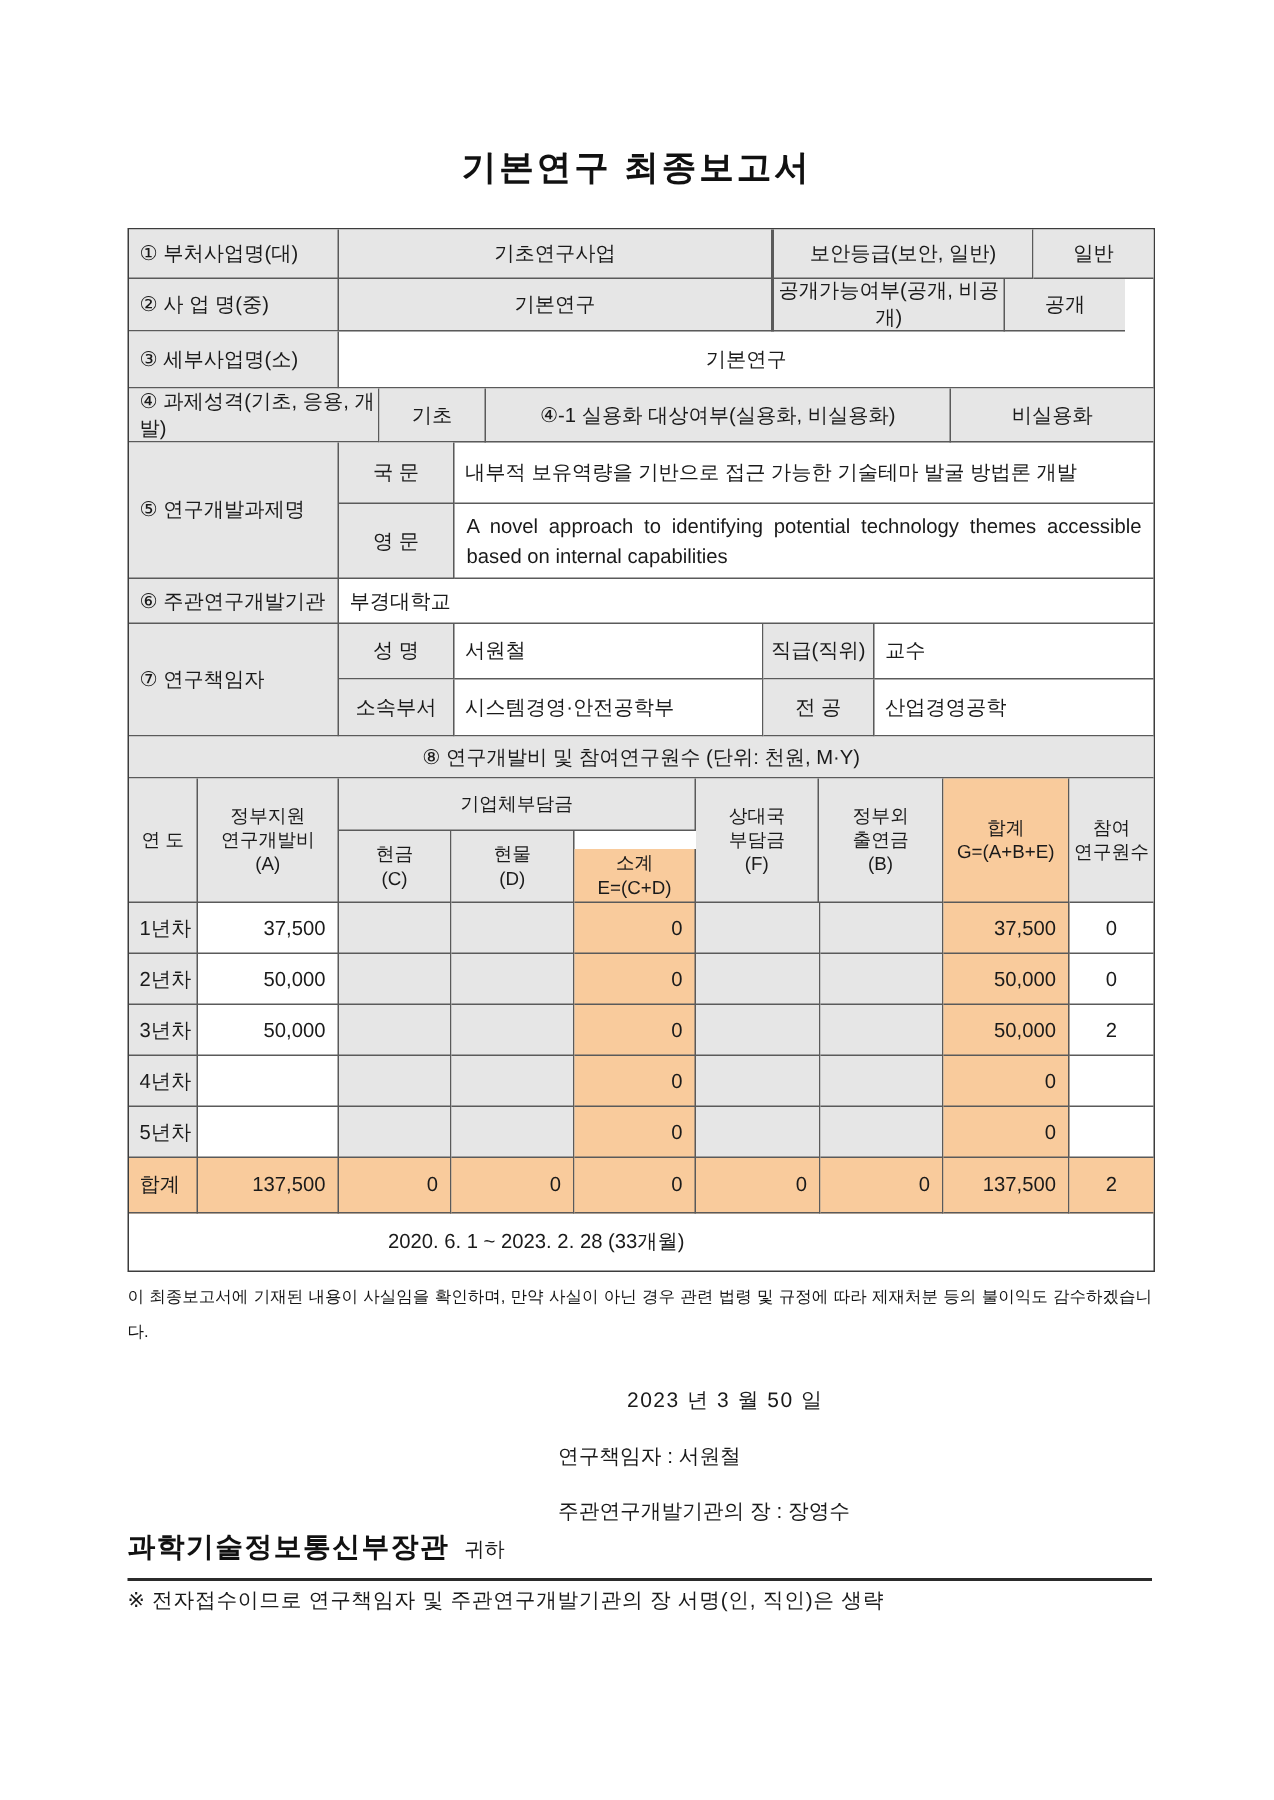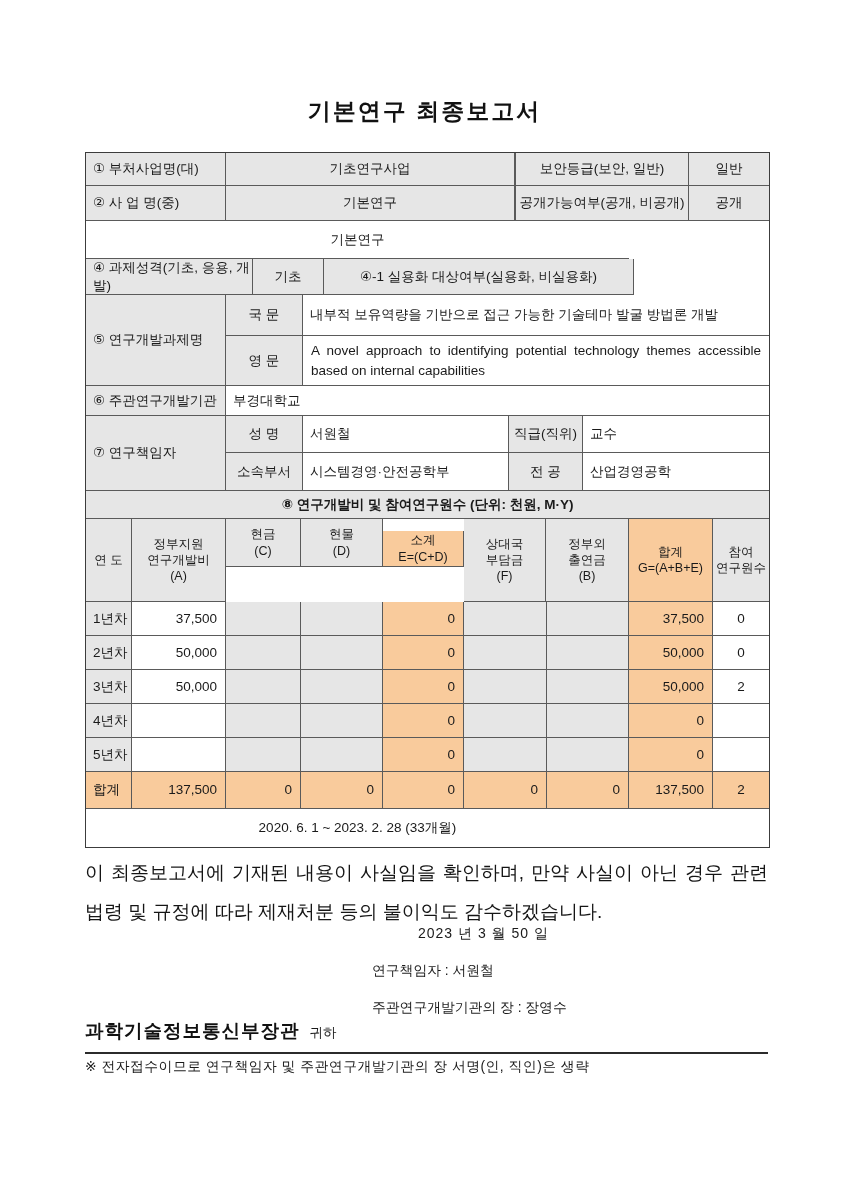--- a/index.html
+++ b/index.html
@@ -66,7 +66,7 @@
   <div class="trow" style="height:35px;">
     <div class="c gray left" style="width:140px;">② 사  업  명(중)</div>
     <div class="c gray bthick" style="width:290px;">기본연구</div>
-    <div class="c gray" style="width:173px;">공개가능여부(공개, 비공개)</div>
+    <div class="c gray" style="width:154px;">공개가능여부(공개, 비공개)</div>
     <div class="c gray last" style="width:80px;">공개</div>
   </div>
 

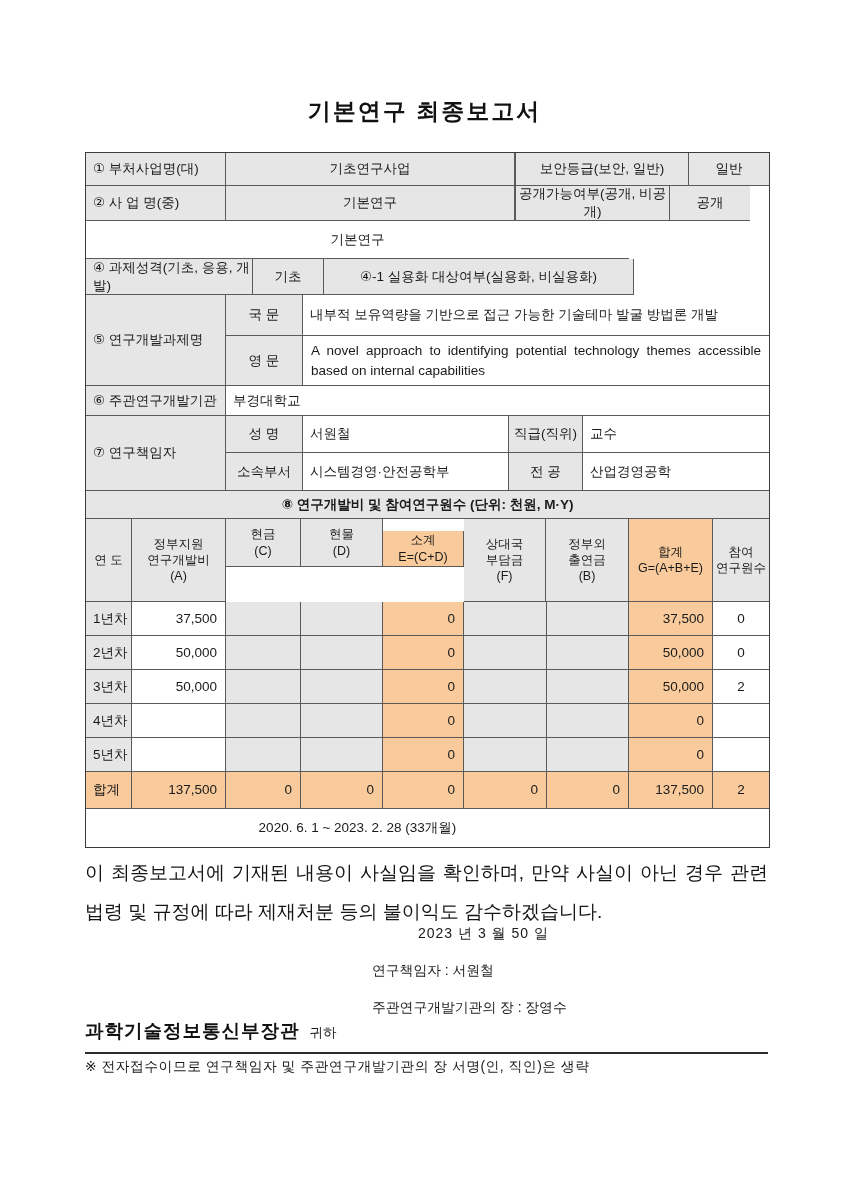--- a/index.html
+++ b/index.html
@@ -71,6 +71,7 @@
   </div>
 
   <div class="trow" style="height:38px;">
+    <div class="c gray left" style="width:140px;">③ 세부사업명(소)</div>
     <div class="c last" style="width:543px;">기본연구</div>
   </div>
 

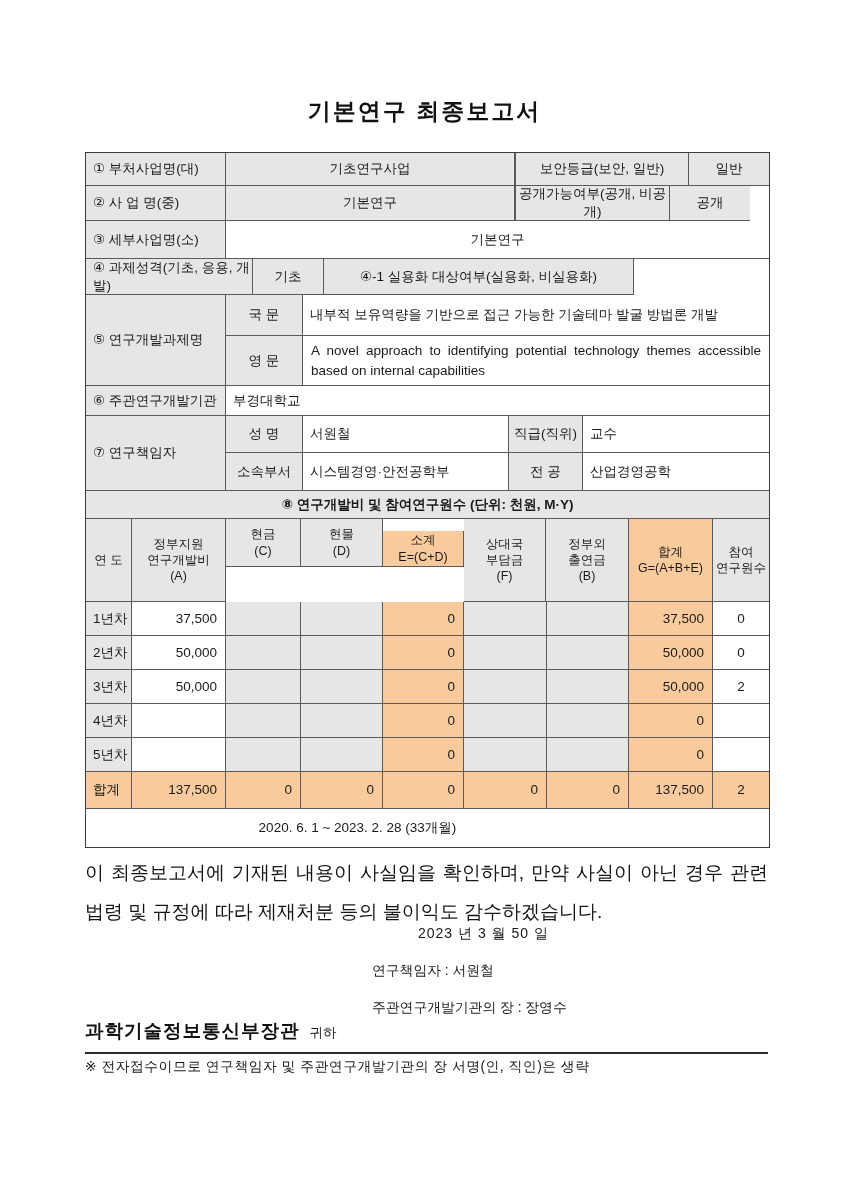--- a/index.html
+++ b/index.html
@@ -79,6 +79,7 @@
     <div class="c gray left" style="width:167px;">④ 과제성격(기초, 응용, 개발)</div>
     <div class="c gray" style="width:71px;">기초</div>
     <div class="c gray" style="width:310px;">④-1 실용화 대상여부(실용화, 비실용화)</div>
+    <div class="c gray last" style="width:135px;">비실용화</div>
   </div>
 
   <div class="trow" style="height:91px;">

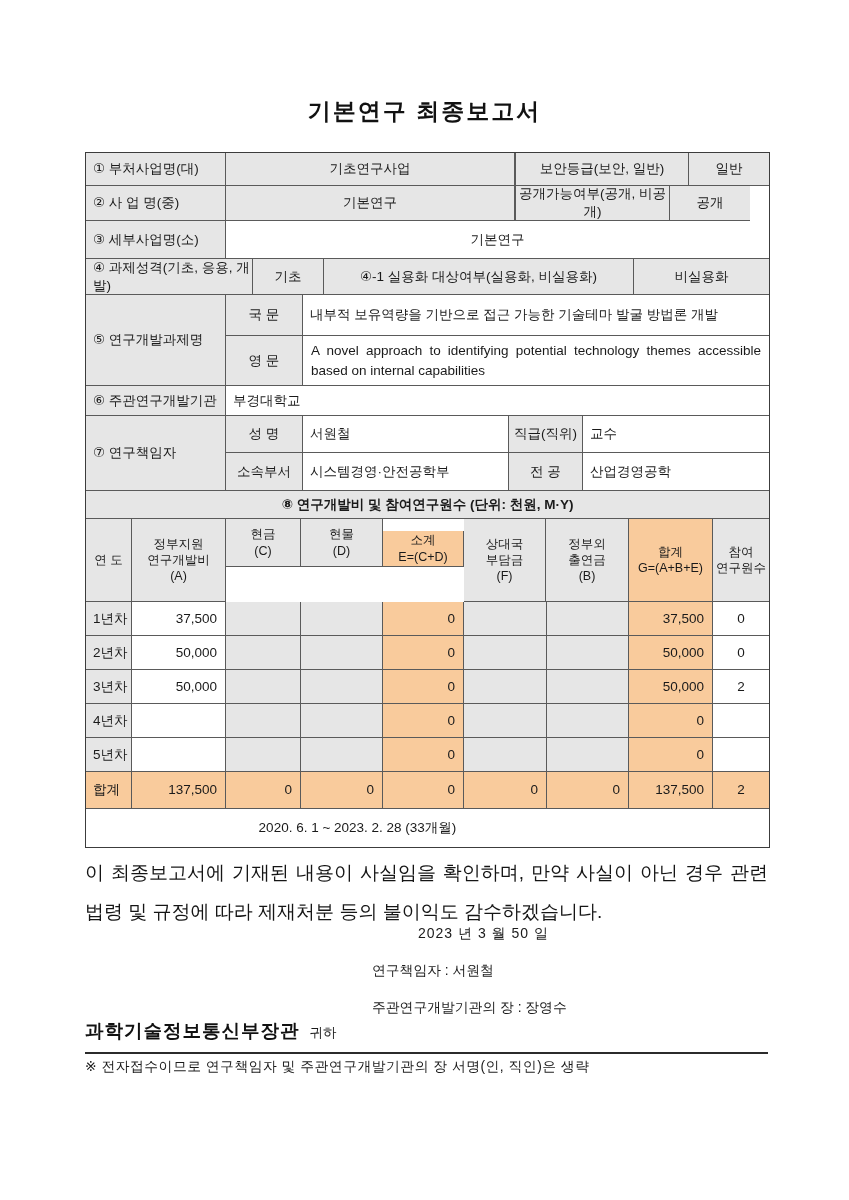--- a/index.html
+++ b/index.html
@@ -121,7 +121,7 @@
     </div>
   </div>
 
-  <div class="trow" style="height:28px;font-weight:bold;">
+  <div class="trow" style="height:28px;">
     <div class="c gray last" style="width:683px;">⑧ 연구개발비 및 참여연구원수 (단위: 천원, M·Y)</div>
   </div>
 

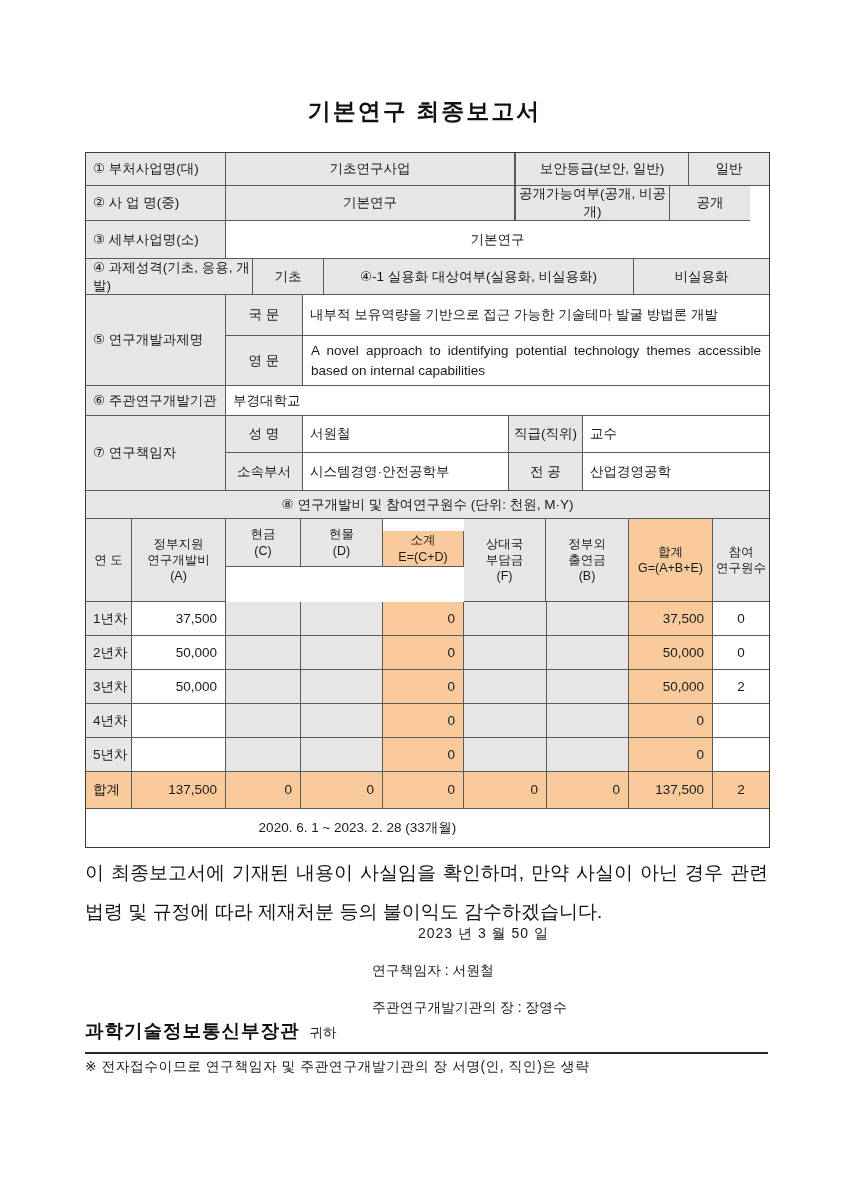--- a/index.html
+++ b/index.html
@@ -131,6 +131,7 @@
 연구개발비
 (A)</div>
     <div class="stack" style="width:238px;">
+      <div class="c gray fs12" style="width:238px;height:35px;">기업체부담금</div>
       <div class="trow" style="width:238px;height:48px;">
         <div class="c gray pre fs12" style="width:75px;">현금
 (C)</div>

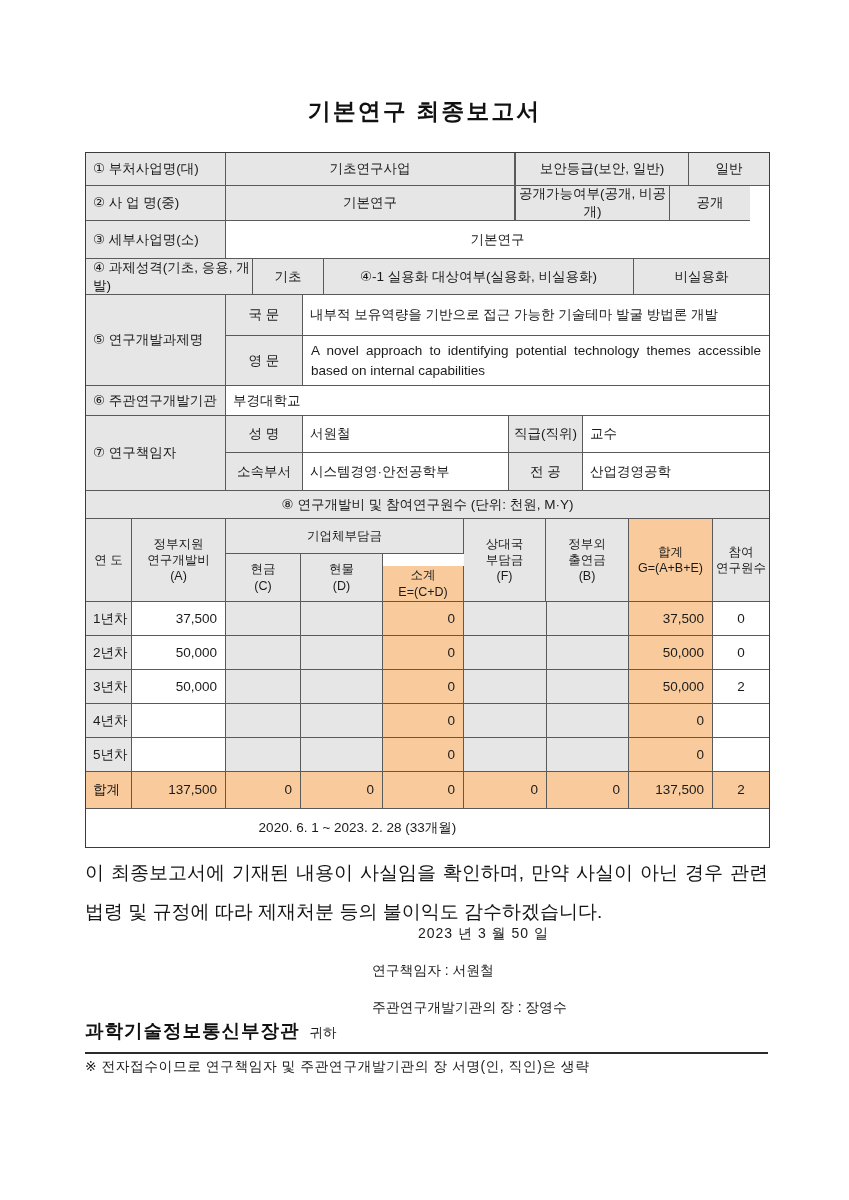--- a/index.html
+++ b/index.html
@@ -35,7 +35,7 @@
   .engwrap{align-items:center;display:flex;}
   .statement{
     position:absolute;top:854px;left:85px;width:683px;
-    font-size:19px;line-height:2.05;text-align:justify;color:#151515;
+    font-size:11px;line-height:2.05;text-align:justify;color:#151515;
   }
   .dateline{position:absolute;top:925px;left:418px;font-size:14px;letter-spacing:1px;}
   .piline{position:absolute;top:962px;left:372px;font-size:13.8px;}

